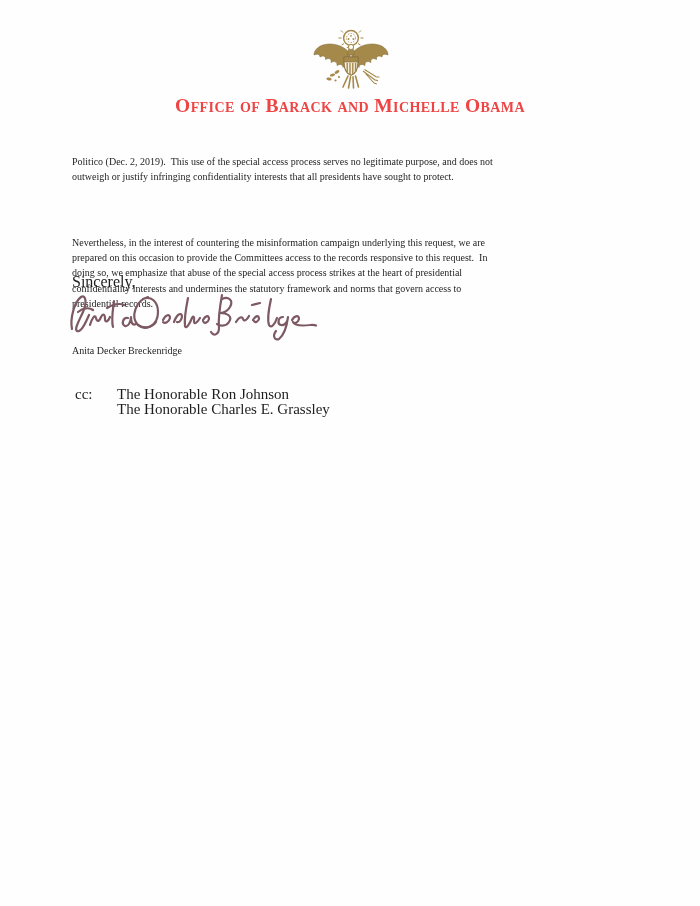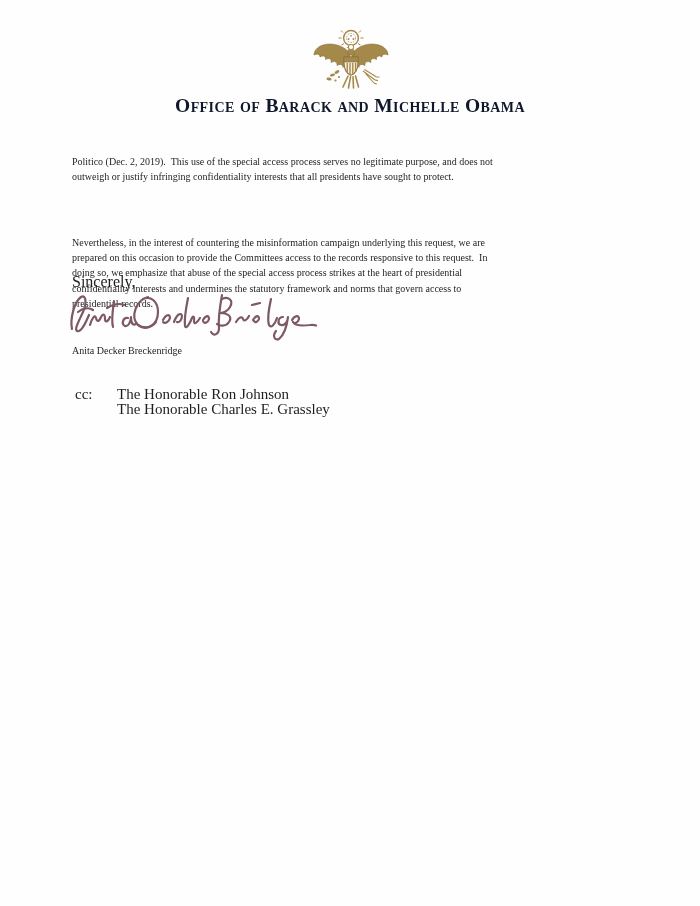--- a/index.html
+++ b/index.html
@@ -33,7 +33,7 @@
     font-weight: 700;
     font-size: 19.5px;
     letter-spacing: 0.4px;
-    color: #0f172a;
+    color: #ef4444;
   }
   .letter-body {
     position: absolute;

